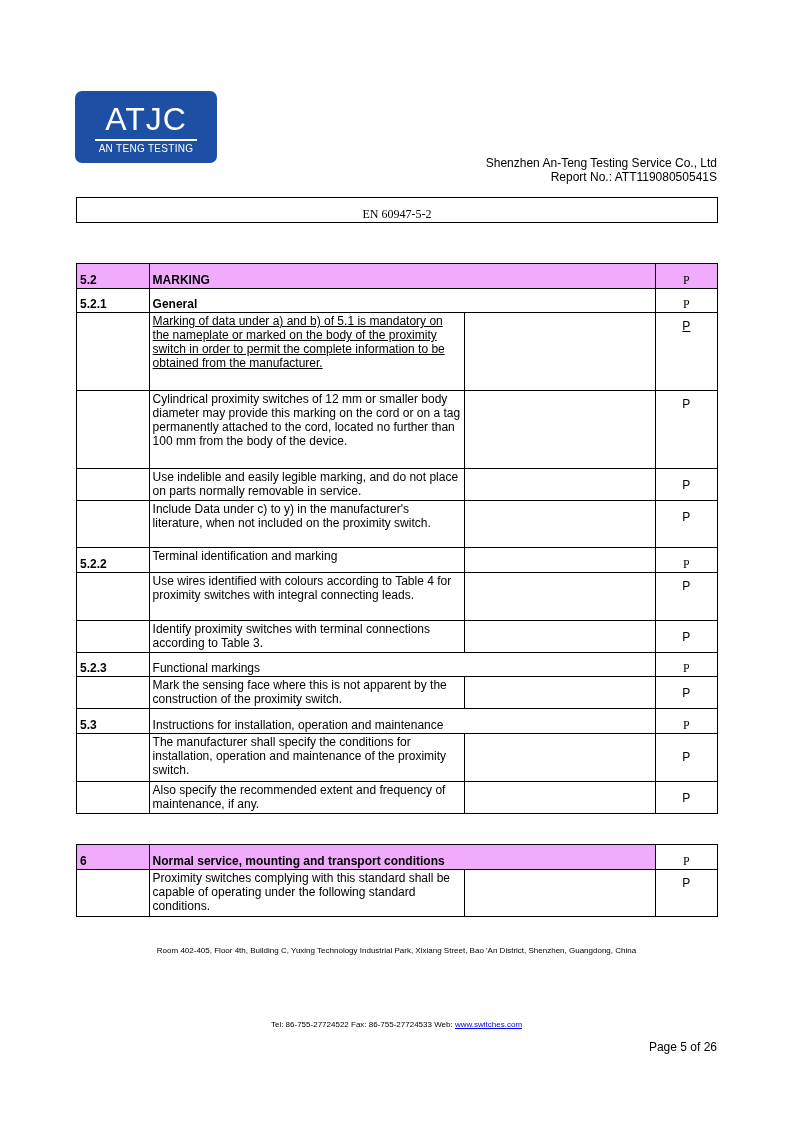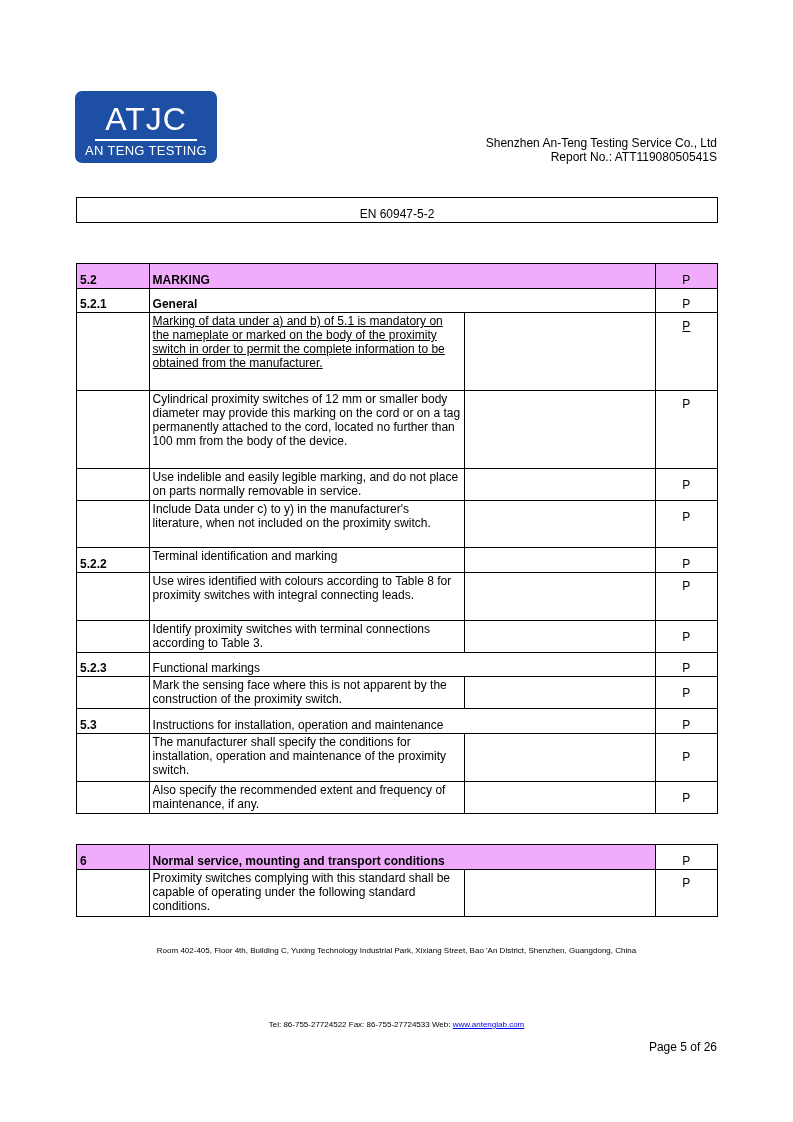--- a/index.html
+++ b/index.html
@@ -7,7 +7,7 @@
   .logo { position:absolute; left:75px; top:91px; width:142px; height:72px; background:#1d4fa5; border-radius:7px; color:#fff; text-align:center; }
   .logo .big { font-size:32px; line-height:36px; margin-top:10px; letter-spacing:1px; }
   .logo .line { height:2px; background:#fff; margin:2px 20px 2px 20px; }
-  .logo .small { font-size:13px; letter-spacing:0.3px; }
+  .logo .small { font-size:10px; letter-spacing:0.3px; }
   .company { position:absolute; right:76px; top:136px; text-align:right; font-size:12px; line-height:14px; }
   table { border-collapse:collapse; position:absolute; left:76px; width:642px; font-size:12px; table-layout:fixed; }
   td { border:1px solid #000; padding:1px 3px; vertical-align:top; line-height:14px; }

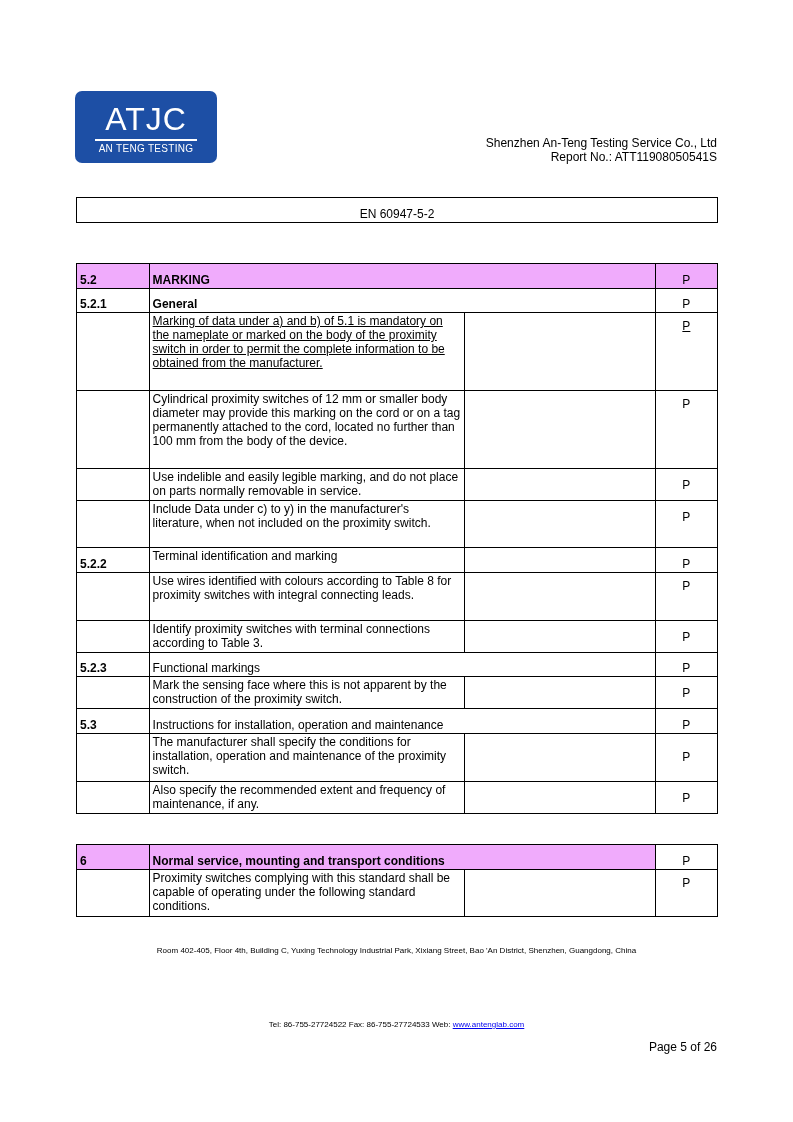--- a/index.html
+++ b/index.html
@@ -8,7 +8,7 @@
   .logo .big { font-size:32px; line-height:36px; margin-top:10px; letter-spacing:1px; }
   .logo .line { height:2px; background:#fff; margin:2px 20px 2px 20px; }
   .logo .small { font-size:10px; letter-spacing:0.3px; }
-  .company { position:absolute; right:76px; top:136px; text-align:right; font-size:12px; line-height:14px; }
+  .company { position:absolute; right:76px; top:156px; text-align:right; font-size:12px; line-height:14px; }
   table { border-collapse:collapse; position:absolute; left:76px; width:642px; font-size:12px; table-layout:fixed; }
   td { border:1px solid #000; padding:1px 3px; vertical-align:top; line-height:14px; }
   .c1 { width:70px; }

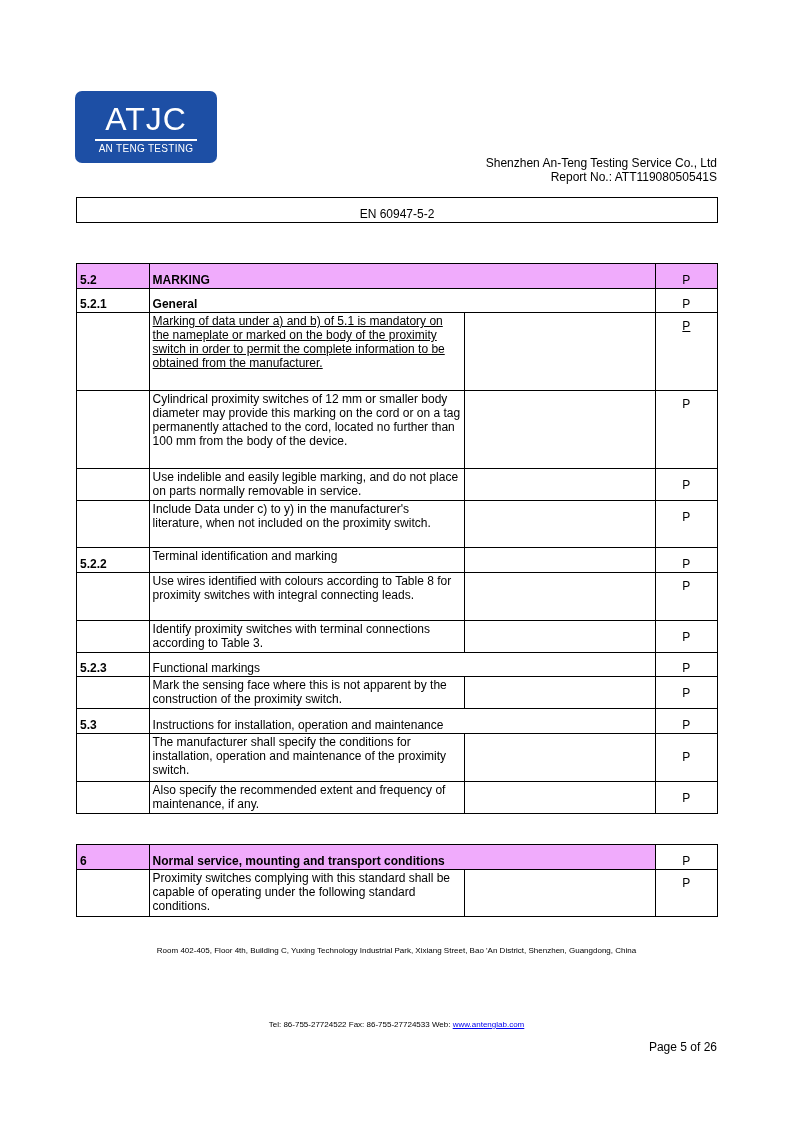--- a/index.html
+++ b/index.html
@@ -17,7 +17,7 @@
   .c4 { width:60px; text-align:center; }
   .shade { background:#f0abfc; }
   .bold { font-weight:bold; }
-  .ctr { text-align:center; }
+  .ctr { text-align:center;font-family:Liberation Serif, serif; }
   .verd { text-align:center; padding-top:6px; }
   .vb { vertical-align:bottom; }
   .footer { position:absolute; left:0; width:793px; text-align:center; font-size:8px; }

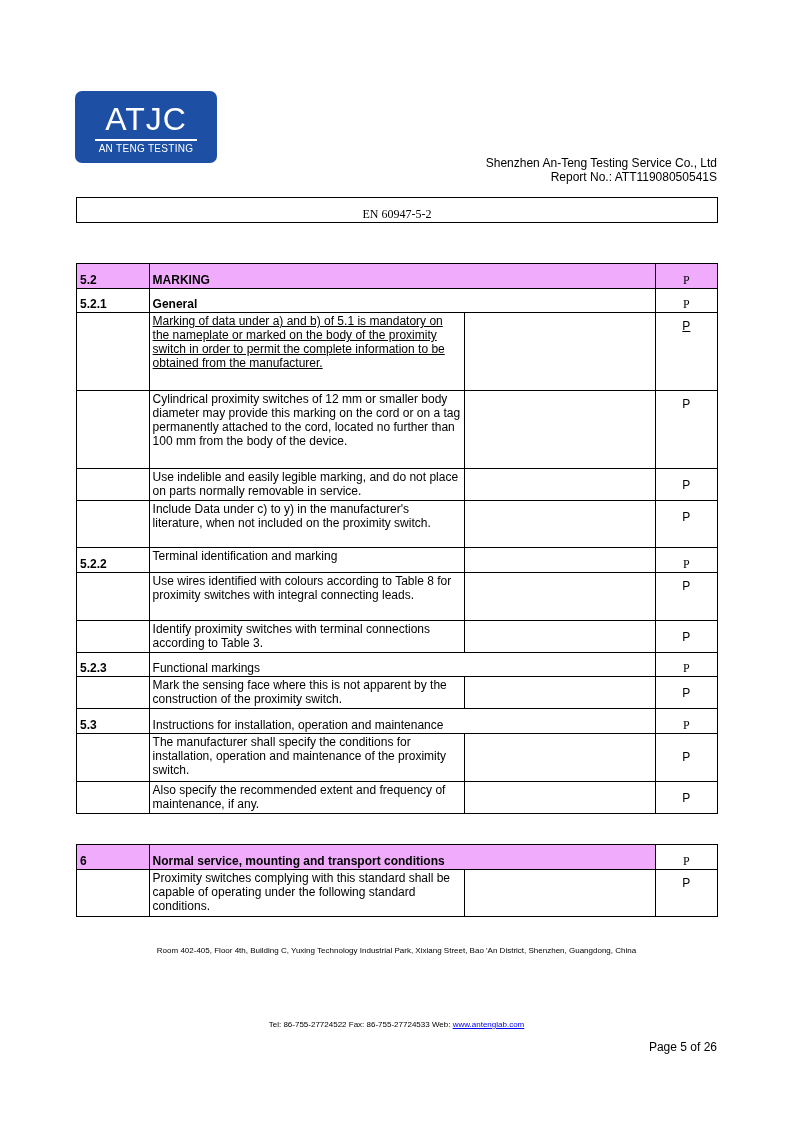--- a/index.html
+++ b/index.html
@@ -102,7 +102,7 @@
   </tr>
   <tr style="height:48px;">
     <td></td>
-    <td>Use wires identified with colours according to Table 8 for proximity switches with integral connecting leads.</td>
+    <td>Use wires identified with colours according to Table 4 for proximity switches with integral connecting leads.</td>
     <td></td>
     <td class="verd">P</td>
   </tr>

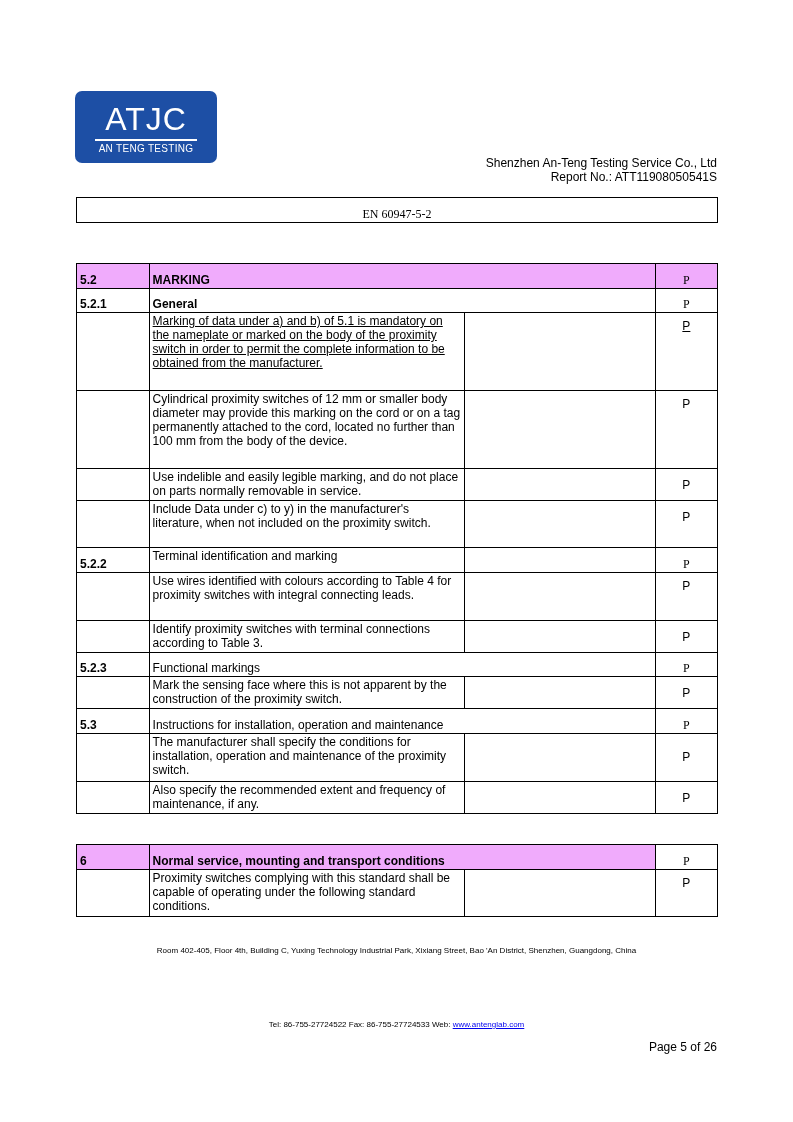--- a/index.html
+++ b/index.html
@@ -167,7 +167,7 @@
 
 <div class="footer" style="top:946px;">Room 402-405, Floor 4th, Building C, Yuxing Technology Industrial Park, Xixiang Street, Bao 'An District, Shenzhen, Guangdong, China</div>
 <div class="footer" style="top:1020px;">
-  <span>Tel: 86-755-27724522  Fax: 86-755-27724533   Web: </span><a>www.antenglab.com</a>
+  <span>Tel: 86-755-27724522  Fax: 86-755-27724533   Web: </span><a>www.switches.com</a>
 </div>
 <div class="page">Page 5 of  26</div>
 

